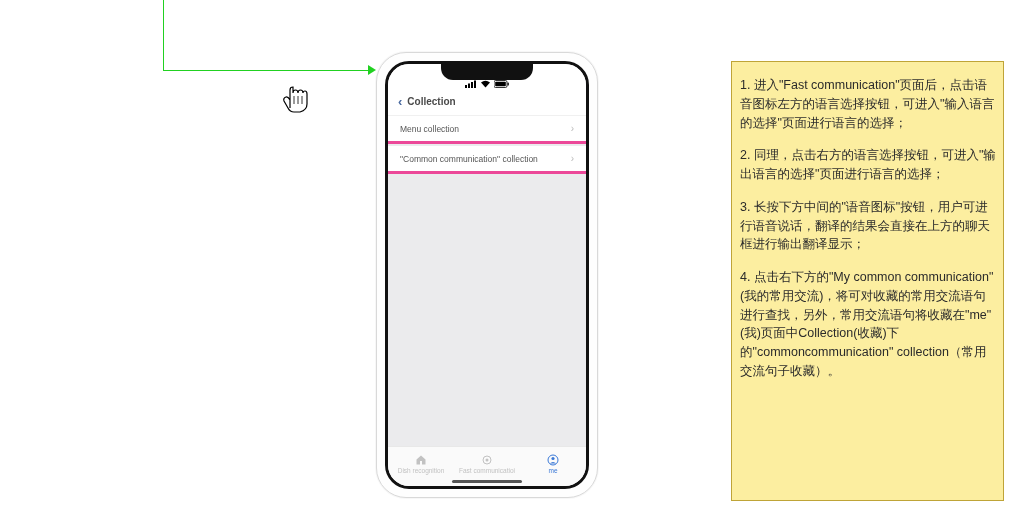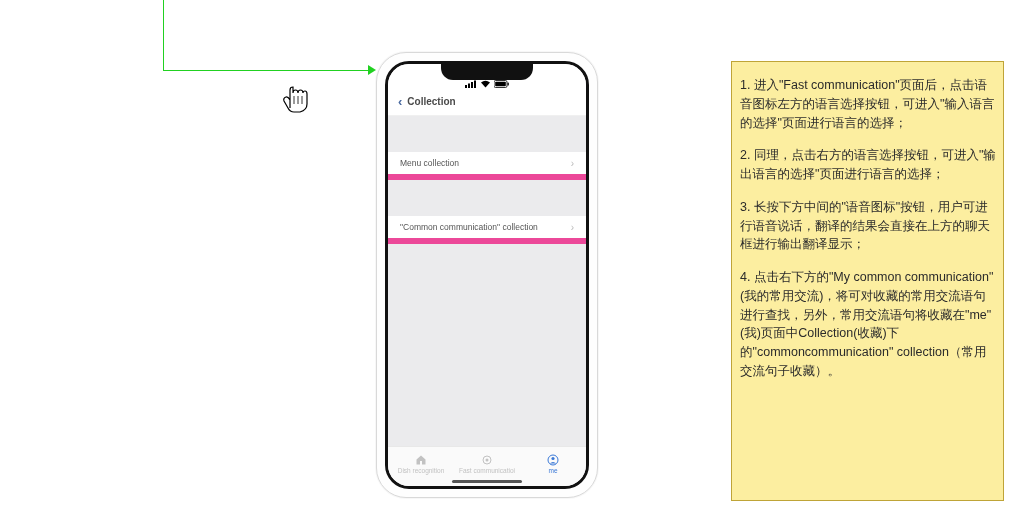--- a/index.html
+++ b/index.html
@@ -110,9 +110,8 @@
     justify-content: space-between;
     font-size: 8.5px;
     color: #555;
-    border-bottom: 6px solid #ec4899;
+    border-bottom: 3px solid #ec4899;
     margin-bottom: 2px;
-    margin-top: 36px;
   }
   .chev { color: #bbb; font-size: 10px; }
 

